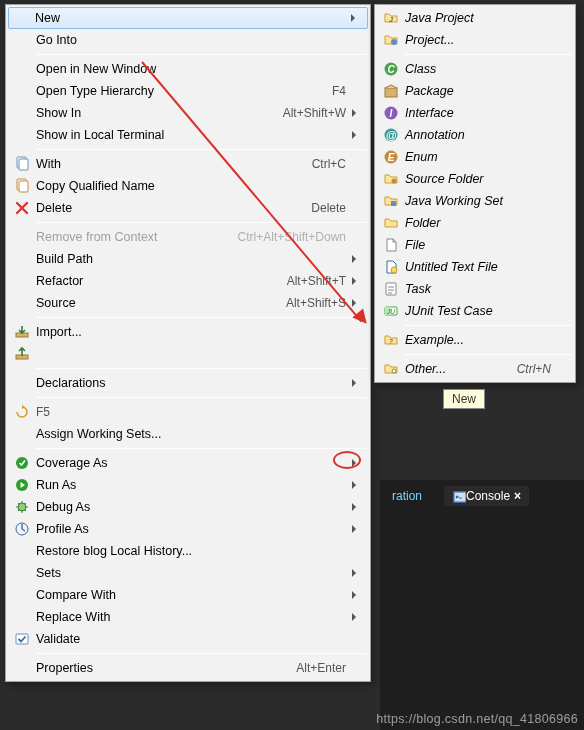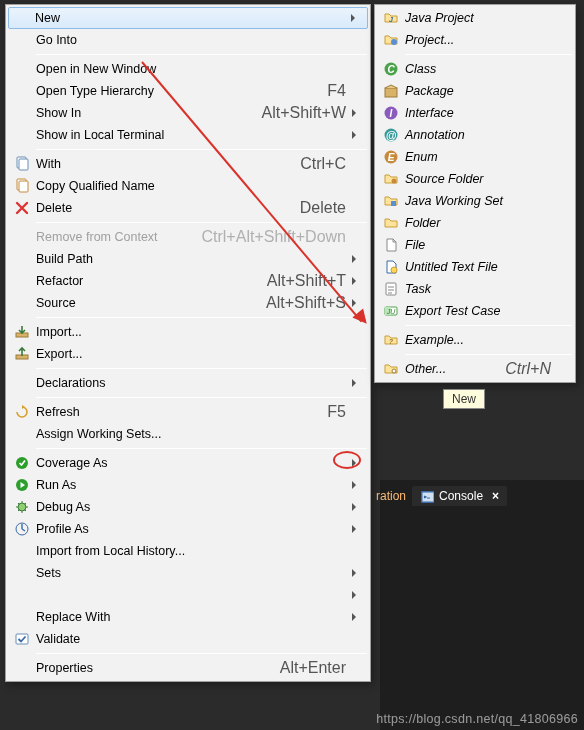--- a/index.html
+++ b/index.html
@@ -69,7 +69,7 @@
   }
   .mi .ic svg { width: 16px; height: 16px; }
   .mi .lab { flex: 1; white-space: nowrap; }
-  .mi .sc  { color: #555; font-size: 16px; }
+  .mi .sc  { color: #555; font-size: 12px; }
   .mi.disabled { color: #a0a0a0; }
   .mi.disabled .sc { color: #b0b0b0; }
 

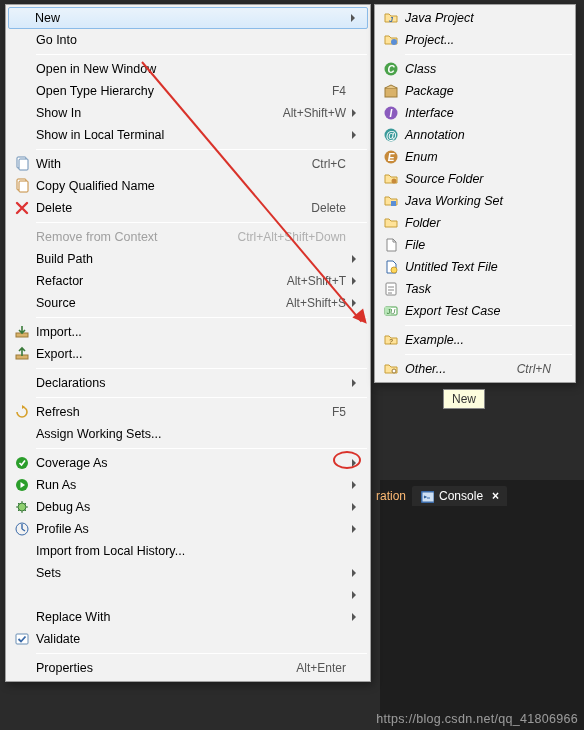--- a/index.html
+++ b/index.html
@@ -560,7 +560,7 @@
           <use href="#ic-junit"></use>
         </svg>
       </span>
-      <span class="lab">Export Test Case</span>
+      <span class="lab">JUnit Test Case</span>
     </div>
     <div class="sep"></div>
     <div class="mi">

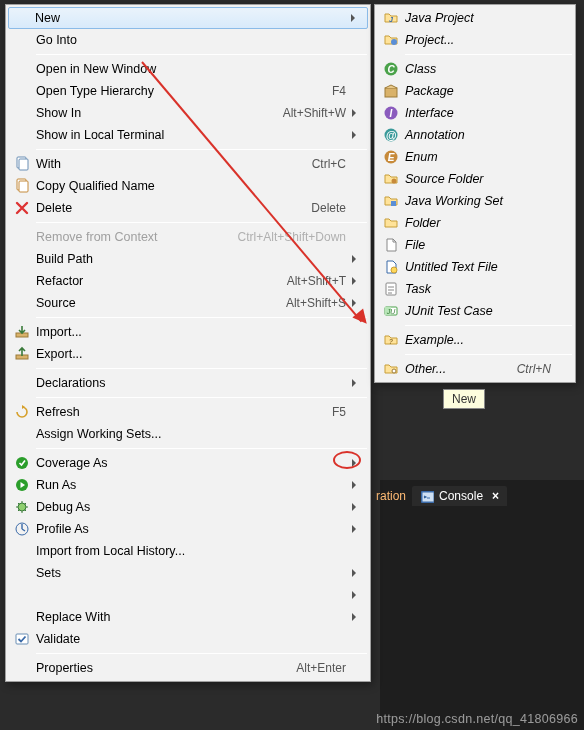--- a/index.html
+++ b/index.html
@@ -364,7 +364,6 @@
           <use href="#ic-export"></use>
         </svg>
       </span>
-      <span class="lab">Export...</span>
     </div>
     <div class="sep"></div>
     <div class="mi has-sub">

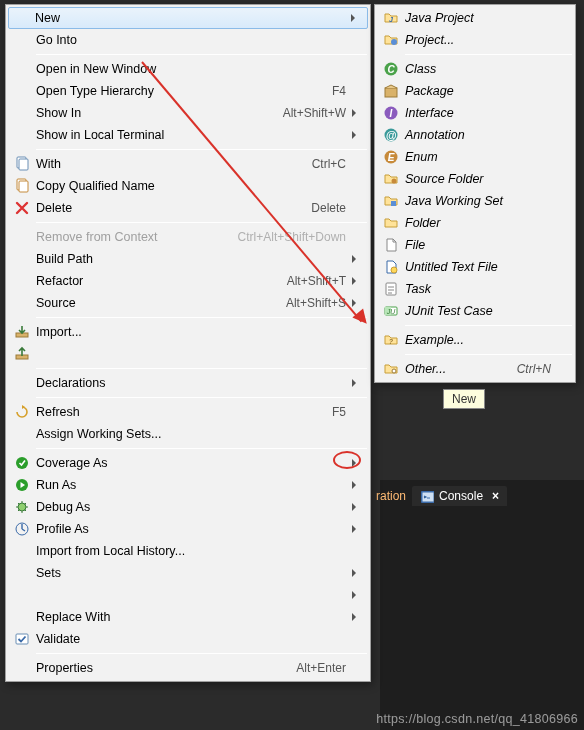--- a/index.html
+++ b/index.html
@@ -377,7 +377,6 @@
           <use href="#ic-refresh"></use>
         </svg>
       </span>
-      <span class="lab">Refresh</span>
       <span class="sc">F5</span>
     </div>
     <div class="mi">

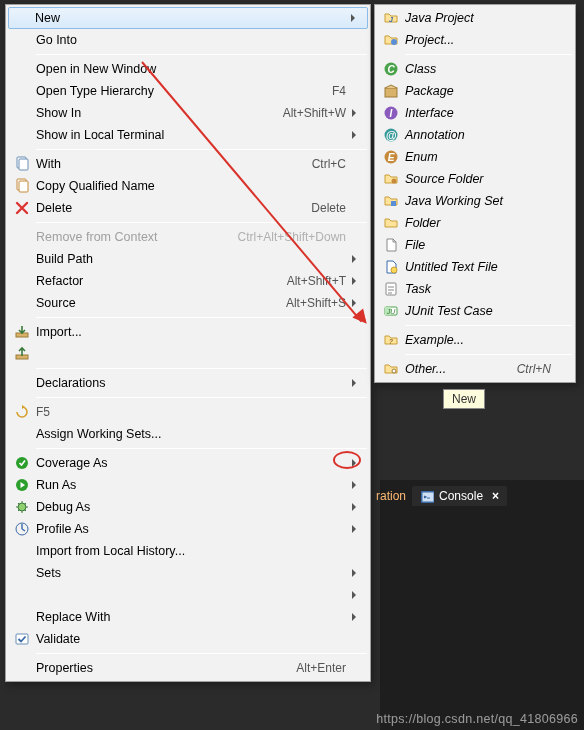--- a/index.html
+++ b/index.html
@@ -29,7 +29,7 @@
     color: #ccc;
     font-size: 12px;
   }
-  .tab-strip .partial { padding: 0 6px; color: #fdba74; }
+  .tab-strip .partial { padding: 0 22px; color: #7dd3fc; }
   .tab-strip .tab {
     display: flex; align-items: center; gap: 5px;
     background: #2a2a2a; color: #fff;

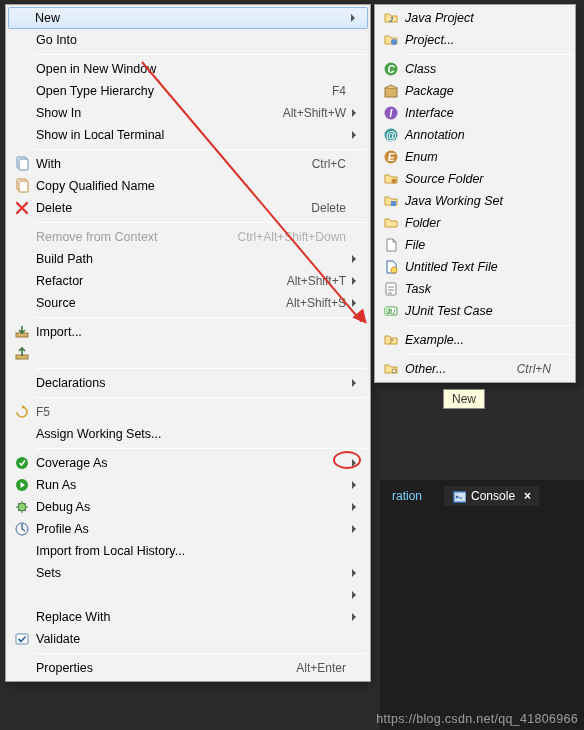--- a/index.html
+++ b/index.html
@@ -31,7 +31,7 @@
   }
   .tab-strip .partial { padding: 0 22px; color: #7dd3fc; }
   .tab-strip .tab {
-    display: flex; align-items: center; gap: 5px;
+    display: flex; align-items: center; 
     background: #2a2a2a; color: #fff;
     padding: 3px 8px;
     border-radius: 2px 2px 0 0;

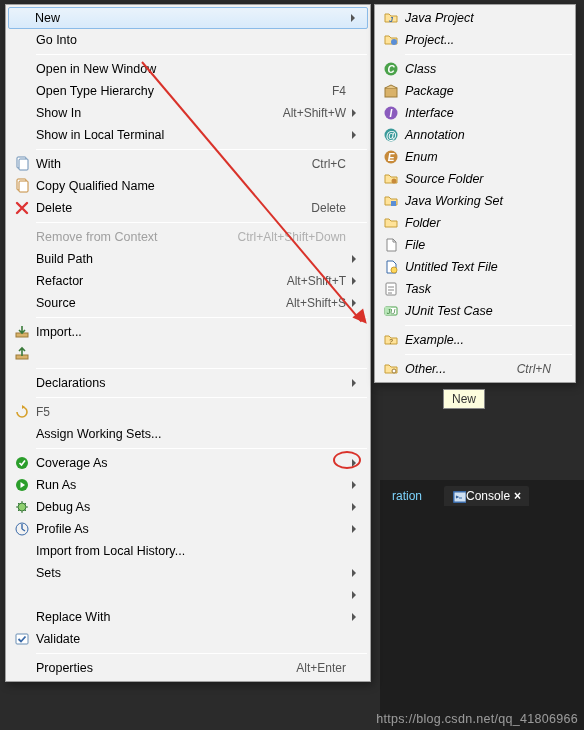--- a/index.html
+++ b/index.html
@@ -418,7 +418,7 @@
     </div>
     <div class="mi">
       <span class="ic"></span>
-      <span class="lab">Import from Local History...</span>
+      <span class="lab">Restore blog Local History...</span>
     </div>
     <div class="mi has-sub">
       <span class="ic"></span>

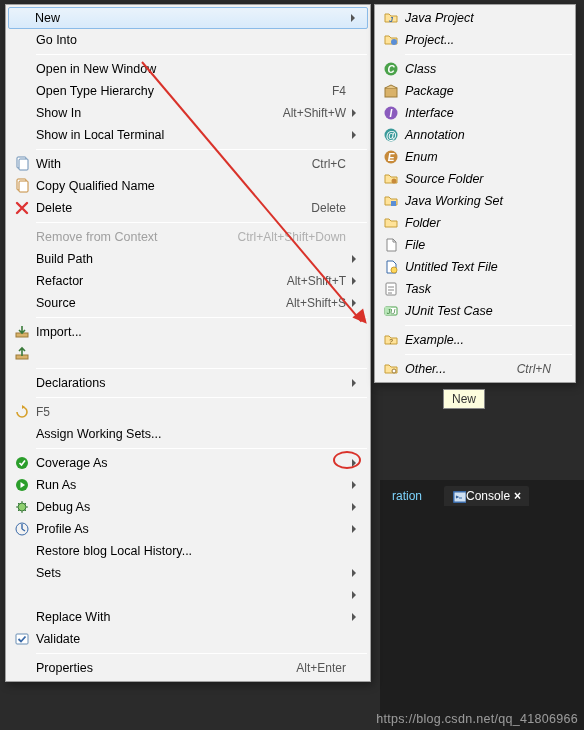--- a/index.html
+++ b/index.html
@@ -426,6 +426,7 @@
     </div>
     <div class="mi has-sub">
       <span class="ic"></span>
+      <span class="lab">Compare With</span>
     </div>
     <div class="mi has-sub">
       <span class="ic"></span>

